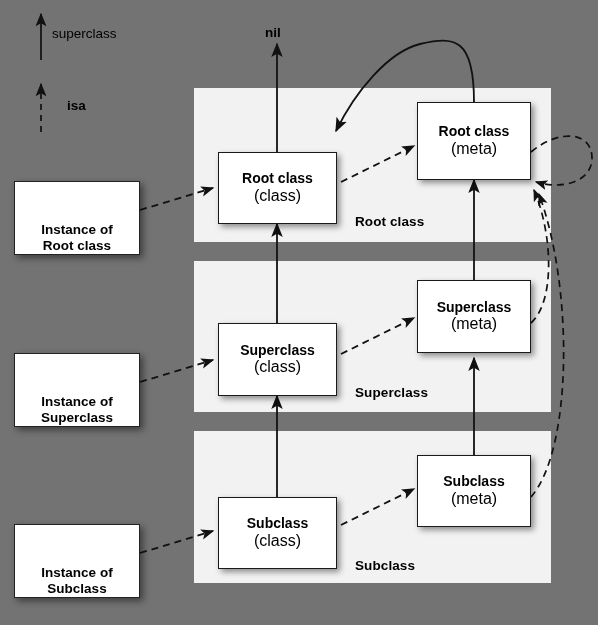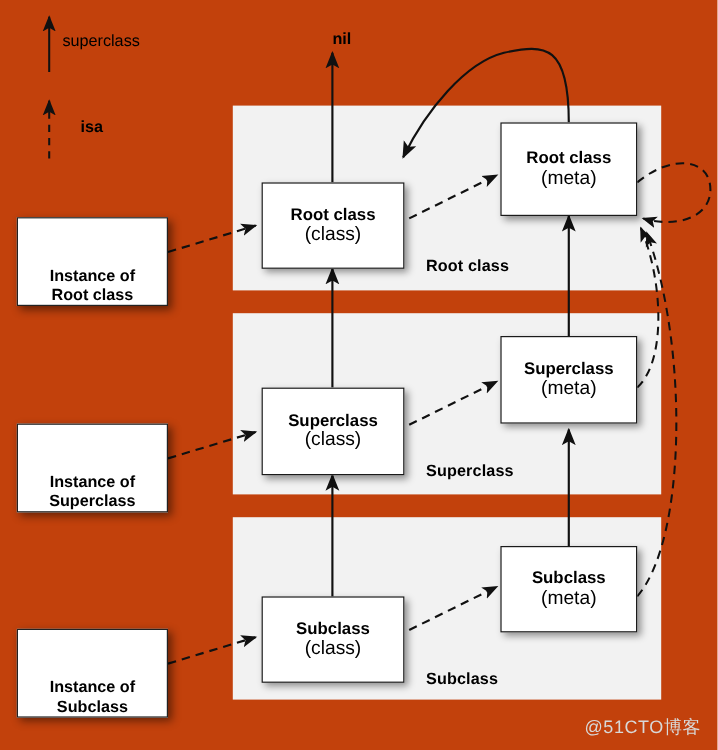--- a/index.html
+++ b/index.html
@@ -11,7 +11,7 @@
     position: relative;
     width: 598px;
     height: 625px;
-    background: #c2410c;
+    background: #737373;
     font-family: "Liberation Sans", sans-serif;
     overflow: hidden;
   }

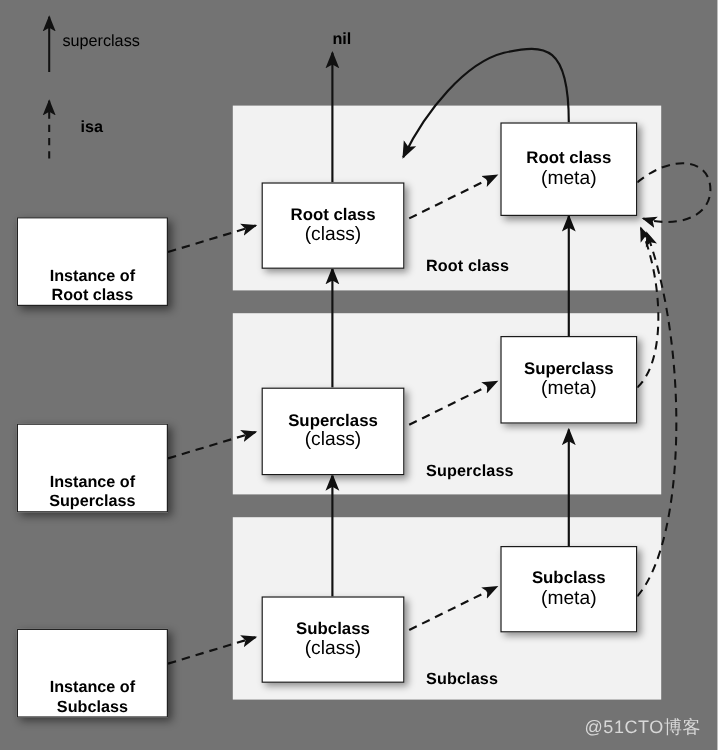--- a/index.html
+++ b/index.html
@@ -80,7 +80,6 @@
     font-size: 13.5px;
     font-weight: bold;
     color: #000000;
-    margin-left: 12px;
   }
   .watermark {
     position: absolute;

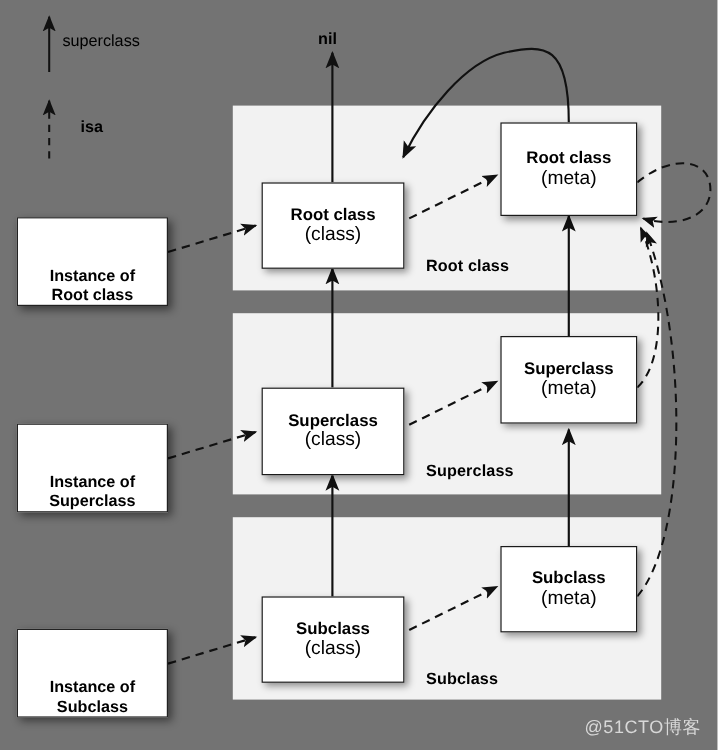--- a/index.html
+++ b/index.html
@@ -193,7 +193,6 @@
     <span class="l2">(meta)</span>
   </div>
 
-  <div class="watermark" style="left:487px; top:597px;">@51CTO博客</div>
 
 </div>
 

